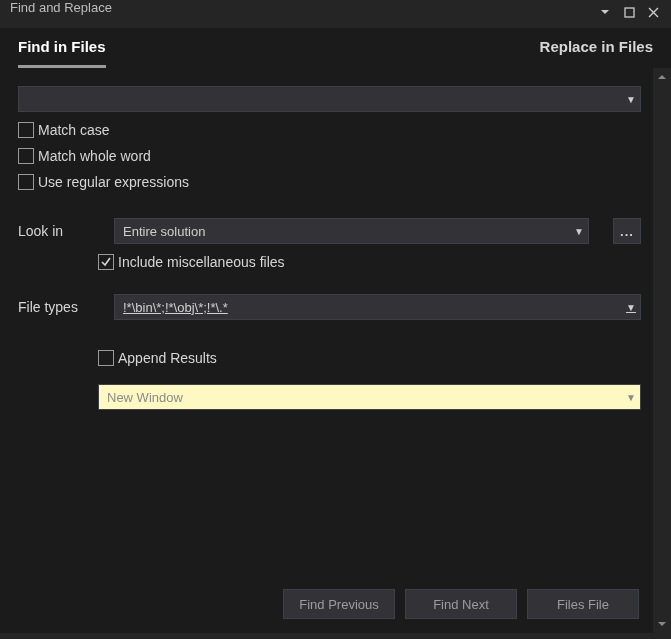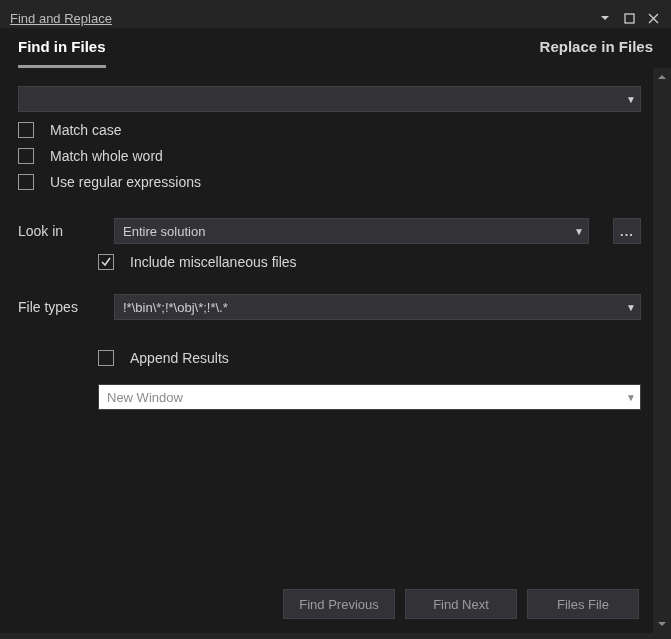--- a/index.html
+++ b/index.html
@@ -13,11 +13,10 @@
   .titlebar {
     height: 28px;
     display: flex;
-    align-items: center;
-    padding: 8px 6px 0 10px;
+    align-items: flex-start;
+    padding: 0 6px 0 10px;
     background: #252526;
     color: #bdbdbd;
-    text-decoration: underline;
   }
   .titlebar .title { font-size: 13px; }
   .titlebar .spacer { flex: 1; }

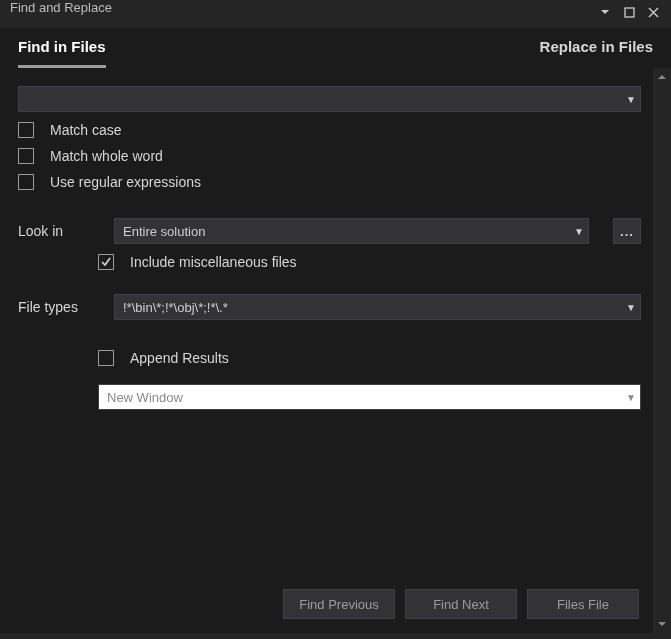--- a/index.html
+++ b/index.html
@@ -71,7 +71,7 @@
   .combo .dd { width: 18px; text-align: center; color: #cfcfcf; font-size: 10px; }
   .combo.dim { background: #ffffff; color: #8b8b8b; }
   .combo.dim .dd { color: #8b8b8b; }
-  .checkrow { display: flex; align-items: center; gap: 16px; margin-top: 10px; }
+  .checkrow { display: flex; align-items: center; gap: 4px; margin-top: 10px; }
   .check {
     width: 16px; height: 16px;
     border: 1px solid #9a9a9a;

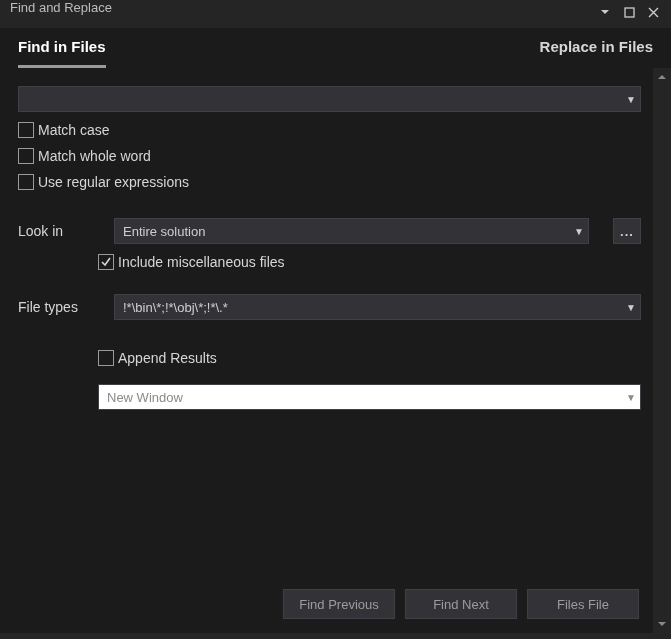--- a/index.html
+++ b/index.html
@@ -183,7 +183,7 @@
 
     <div class="formrow" style="margin-top:24px;">
       <span class="formlabel">File types</span>
-      <div class="combo" style="flex:1;">
+      <div class="combo" style="flex:1;text-decoration:underline;">
         <span class="text">!*\bin\*;!*\obj\*;!*\.*</span>
         <span class="dd">▼</span>
       </div>

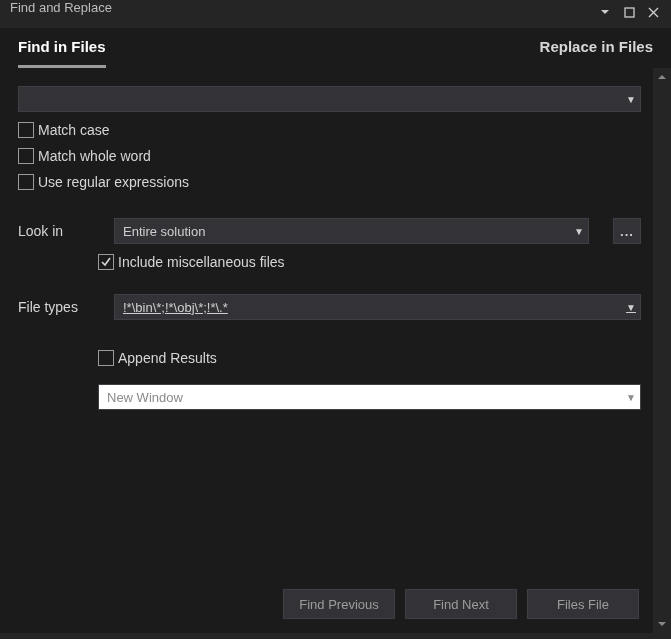--- a/index.html
+++ b/index.html
@@ -69,7 +69,7 @@
   }
   .combo .text { flex: 1; padding: 0 8px; font-size: 13px; white-space: nowrap; overflow: hidden; }
   .combo .dd { width: 18px; text-align: center; color: #cfcfcf; font-size: 10px; }
-  .combo.dim { background: #ffffff; color: #8b8b8b; }
+  .combo.dim { background: #fef9c3; color: #8b8b8b; }
   .combo.dim .dd { color: #8b8b8b; }
   .checkrow { display: flex; align-items: center; gap: 4px; margin-top: 10px; }
   .check {

